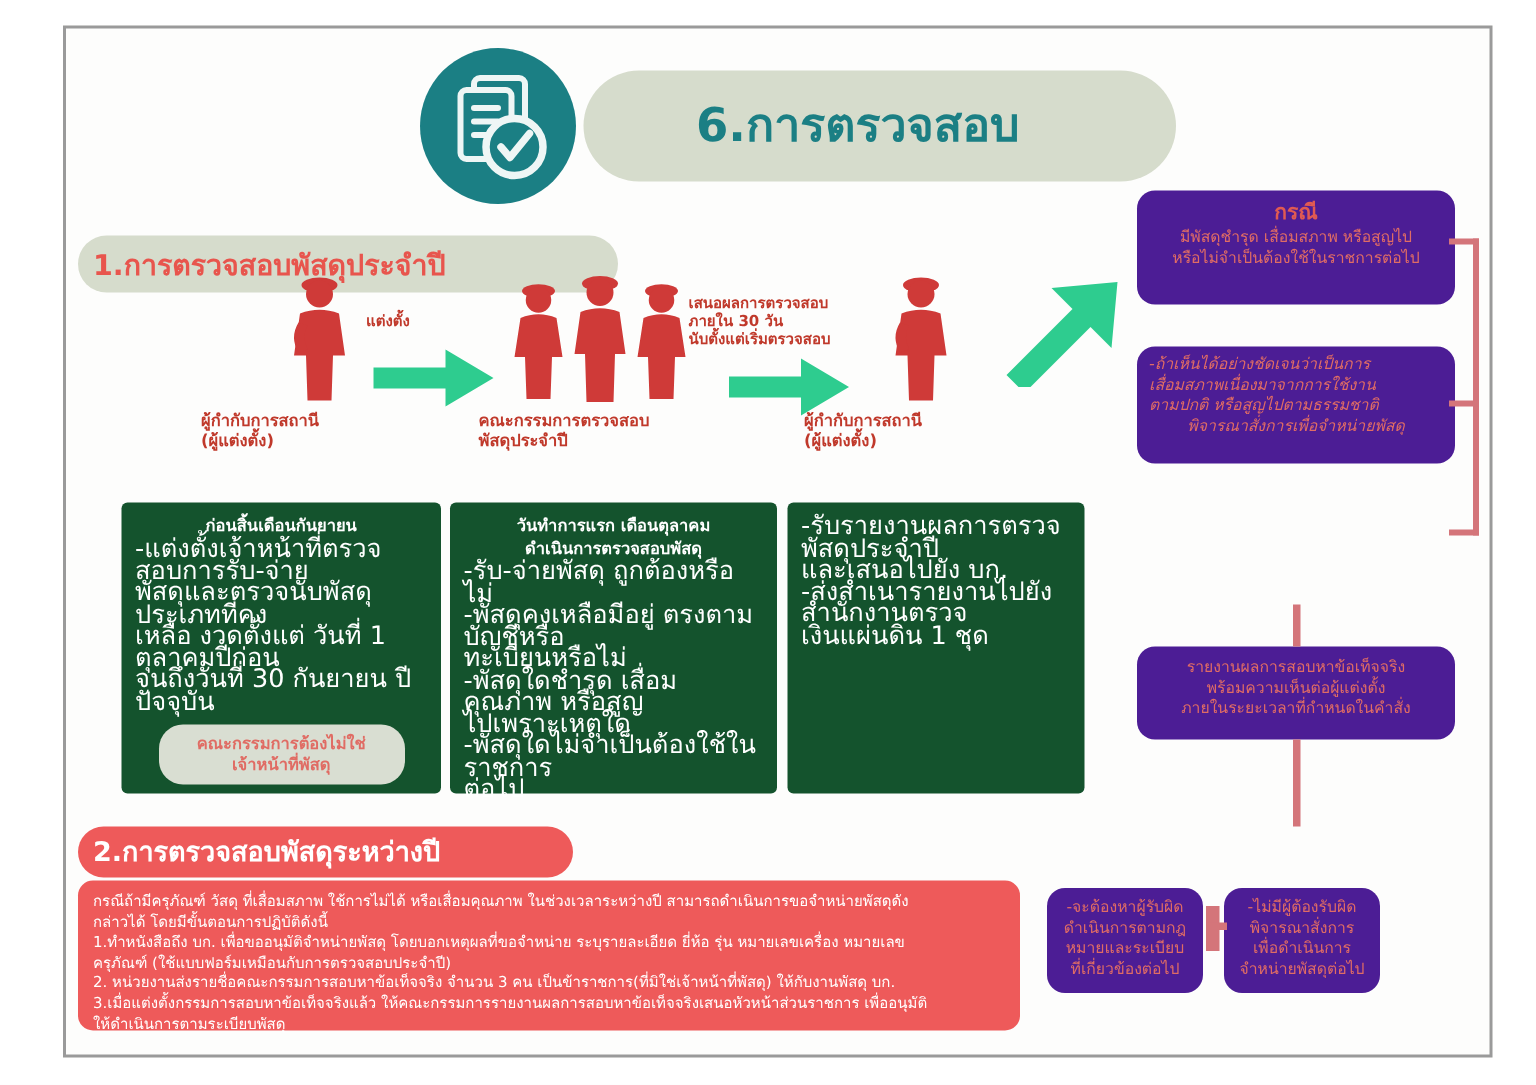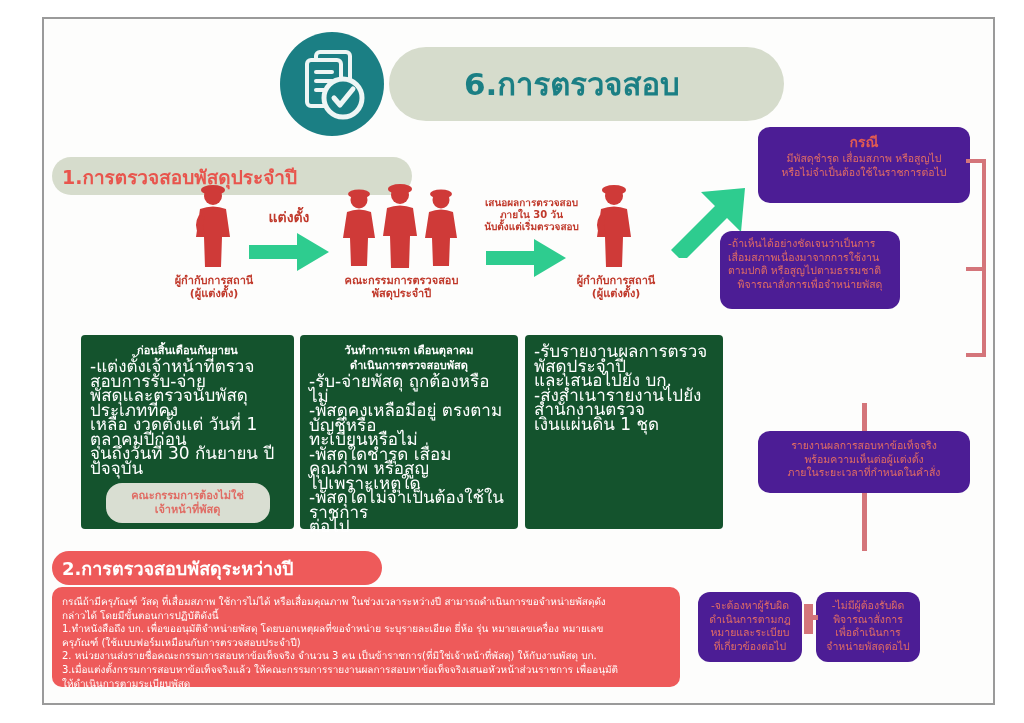--- a/index.html
+++ b/index.html
@@ -58,7 +58,7 @@
     position:absolute;
     color:#c0392b;
     font-weight:bold;
-    text-align:center;
+    text-align:left;
     line-height:1.22;
     white-space:pre-line;
   }

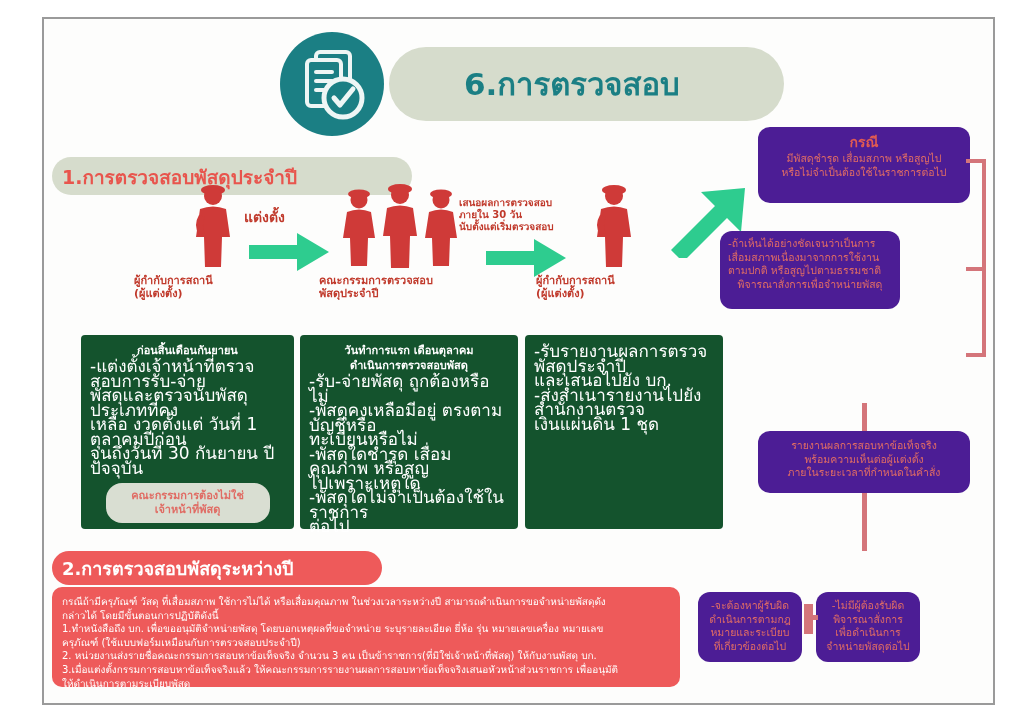--- a/index.html
+++ b/index.html
@@ -164,7 +164,7 @@
     <div class="lbl" style="left:90px;top:255px;width:160px;font-size:11px;">ผู้กำกับการสถานี
 (ผู้แต่งตั้ง)</div>
 
-    <div class="lbl" style="left:200px;top:190px;width:90px;font-size:14px;">แต่งตั้ง</div>
+    <div class="lbl" style="left:200px;top:190px;width:90px;font-size:10px;">แต่งตั้ง</div>
     <div class="arrow" style="left:203px;top:212px;">
       <svg width="84" height="42" viewBox="0 0 84 42">
         <path d="M2 14 h48 v-12 l32 19 l-32 19 v-12 h-48 z" fill="#2ecc8f"></path>

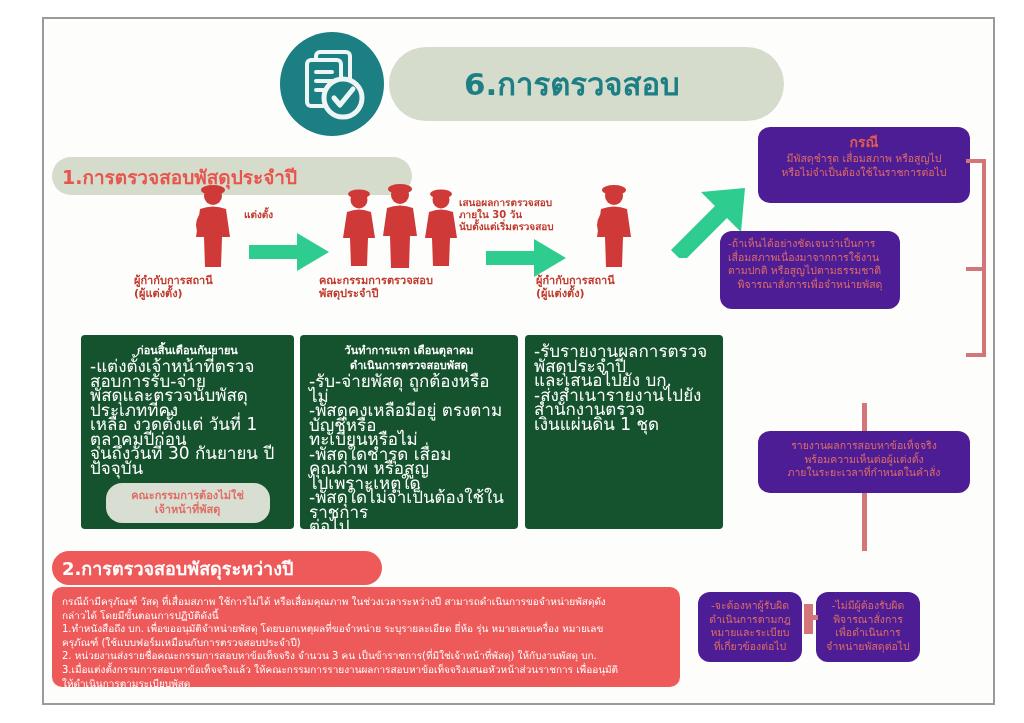--- a/index.html
+++ b/index.html
@@ -250,7 +250,7 @@
 หรือไม่จำเป็นต้องใช้ในราชการต่อไป</span>
     </div>
 
-    <div class="sage-box" style="left:676px;top:212px;width:180px;height:78px;padding:6px 8px;">
+    <div class="sage-box" style="left:714px;top:212px;width:212px;height:78px;padding:6px 8px;font-style:italic;">
       <span class="sb-body l">-ถ้าเห็นได้อย่างชัดเจนว่าเป็นการ
 เสื่อมสภาพเนื่องมาจากการใช้งาน
 ตามปกติ หรือสูญไปตามธรรมชาติ</span>

